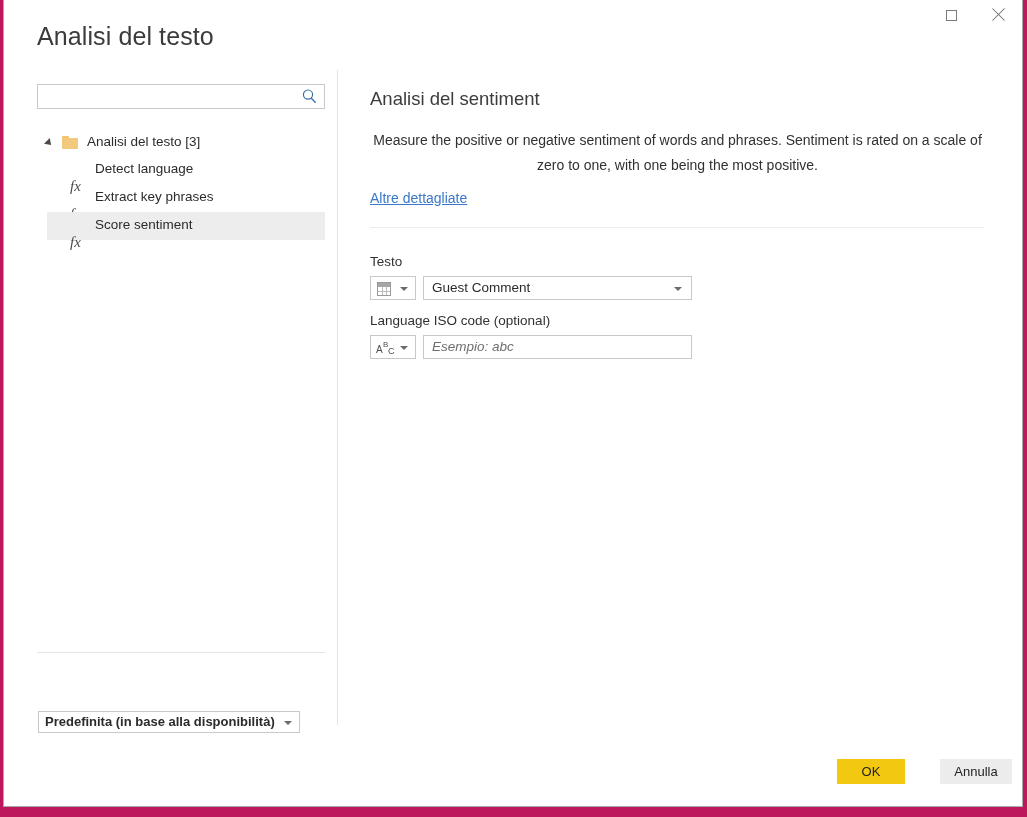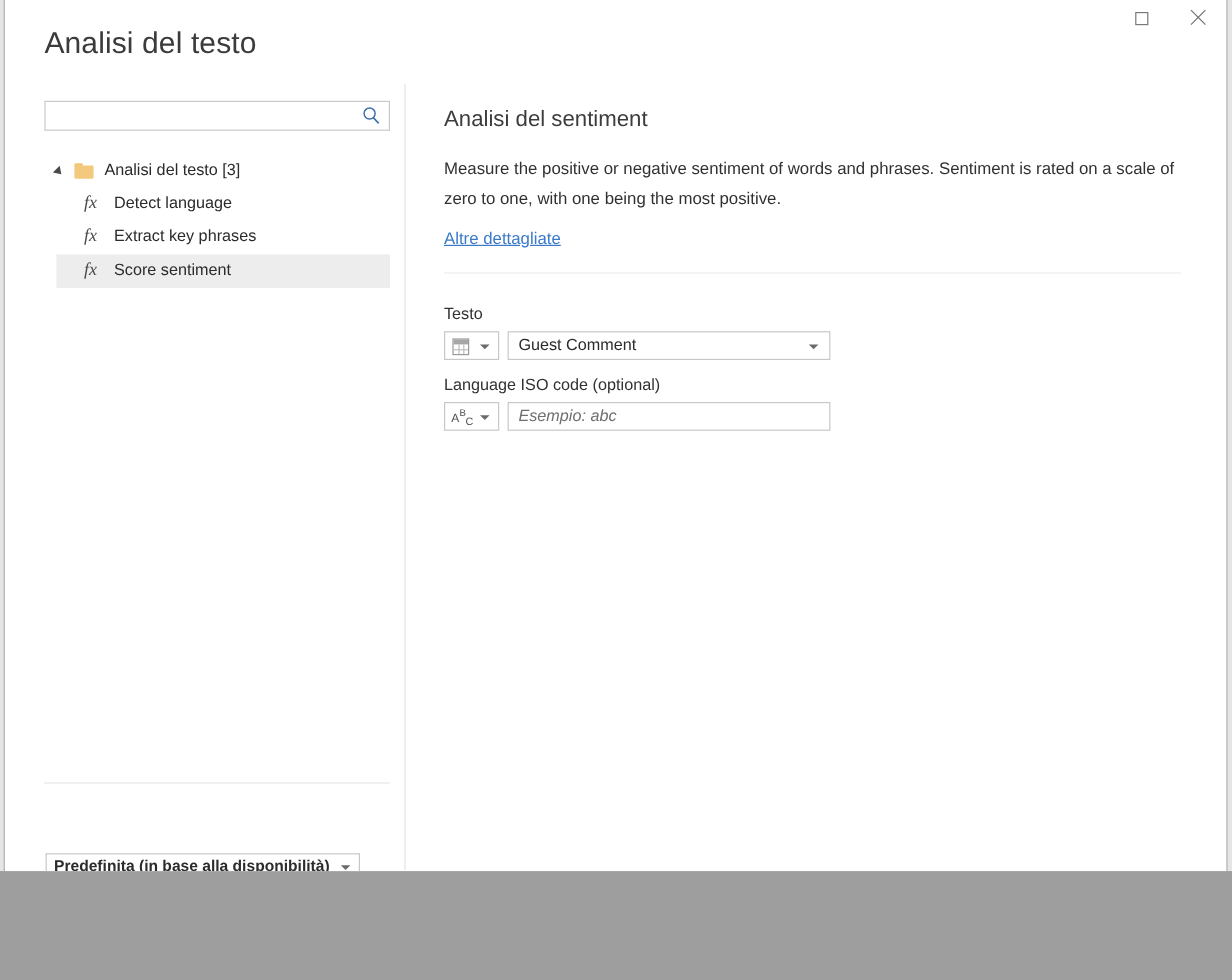--- a/index.html
+++ b/index.html
@@ -11,9 +11,9 @@
   #root {
     position: relative;
     width: 1027px;
-    height: 726px;
+    height: 817px;
     overflow: hidden;
-    background: #e5e5e5;
+    background: #be185d;
   }
   .dialog {
     position: absolute;

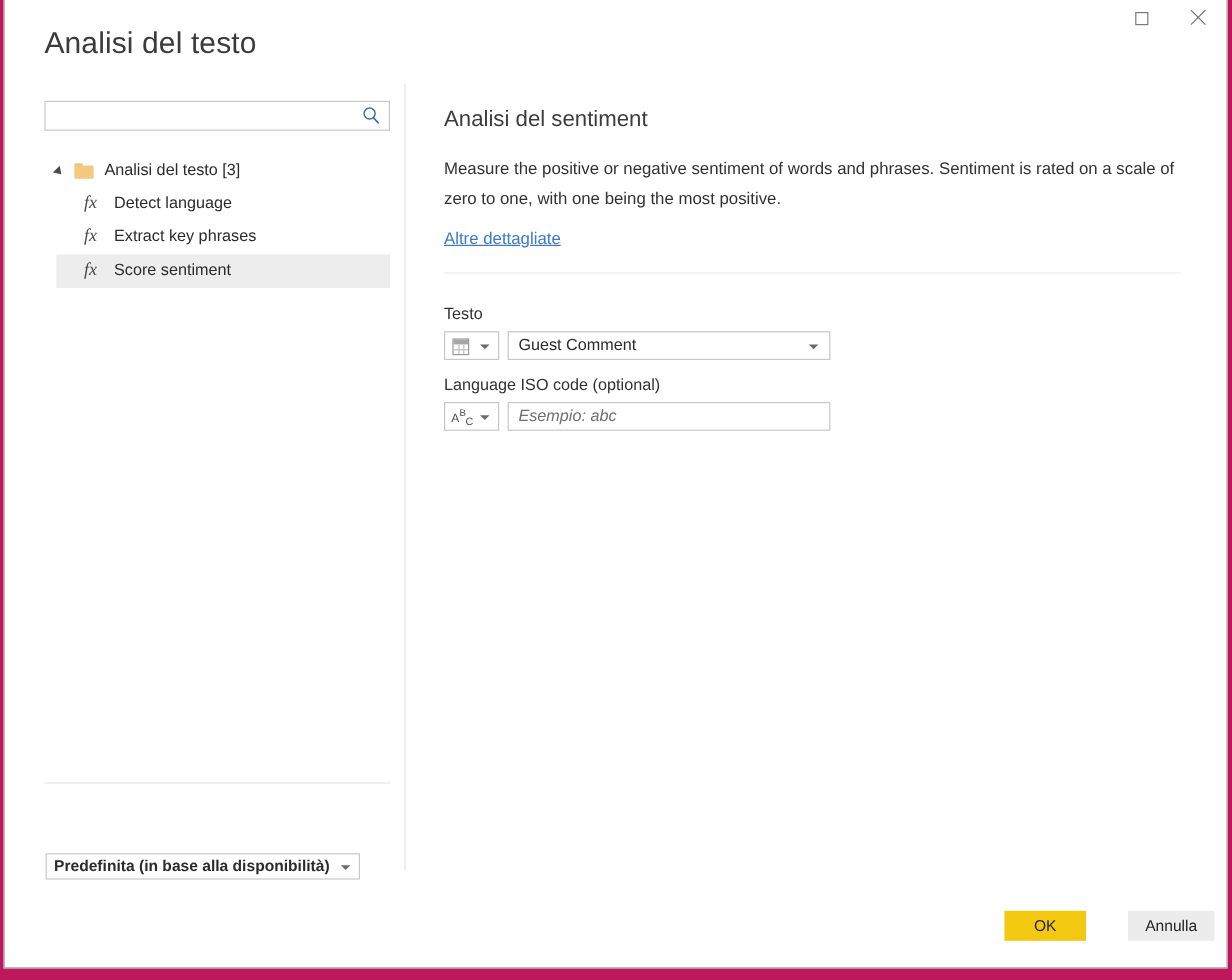--- a/index.html
+++ b/index.html
@@ -258,6 +258,7 @@
     top: 70px;
     right: 0;
     bottom: 0;
+    text-align: center;
   }
   .section-title {
     position: absolute;

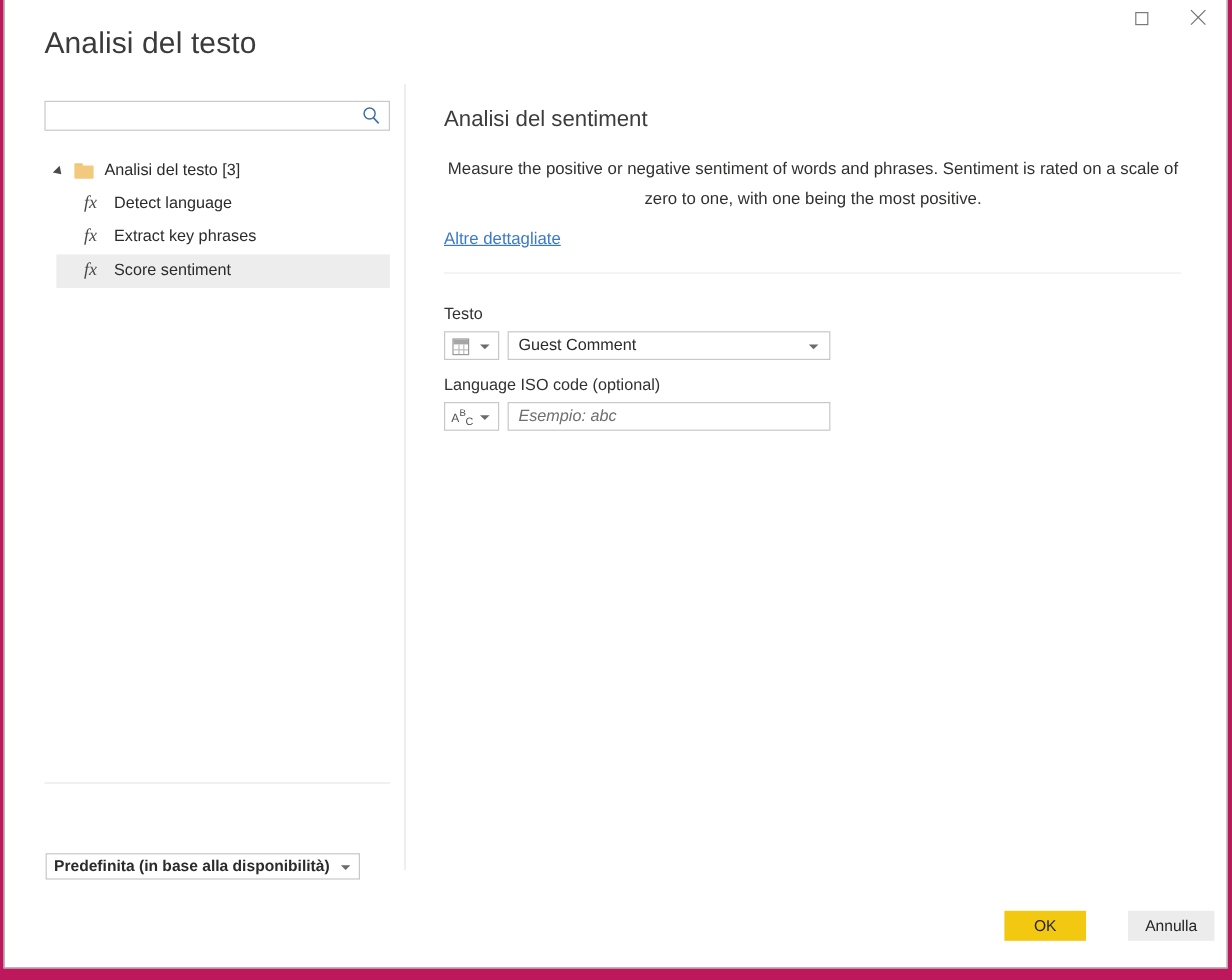--- a/index.html
+++ b/index.html
@@ -178,7 +178,7 @@
   .tree-item .fx {
     position: absolute;
     left: 66px;
-    top: 5px;
+    top: 22px;
     font-family: "Liberation Serif", serif;
     font-style: italic;
     font-size: 15px;

